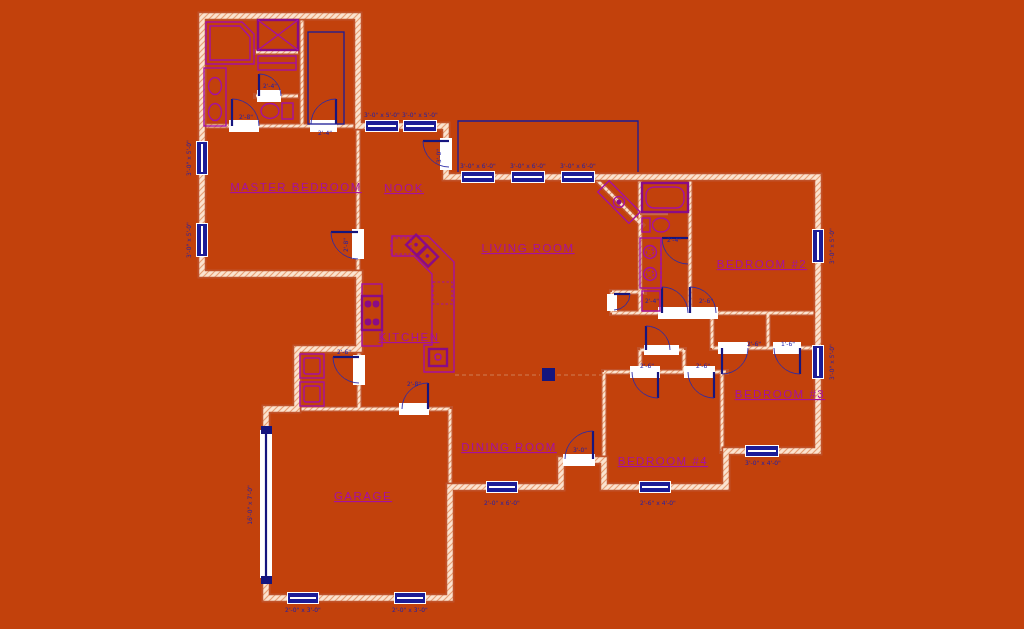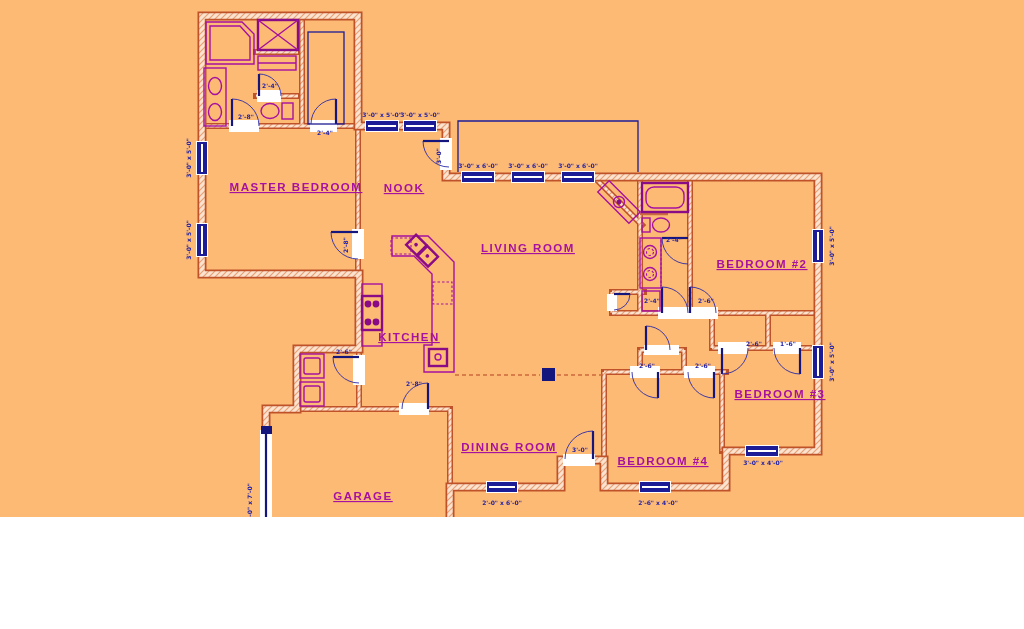--- a/index.html
+++ b/index.html
@@ -3,7 +3,7 @@
 <meta charset="utf-8">
 <style>
   html,body{margin:0;padding:0;background:#ffffff;}
-  #stage{position:relative;width:1024px;height:517px;background:#fdba74;overflow:hidden;font-weight:bold;}
+  #stage{position:relative;width:1024px;height:629px;background:#c2410c;overflow:hidden;}
   svg{display:block;}
   .wall-ext-base{fill:none;stroke:#c0522a;stroke-width:9;stroke-linejoin:miter;}
   .wall-ext-hatch{fill:none;stroke:url(#hatchpat);stroke-width:5.5;}

